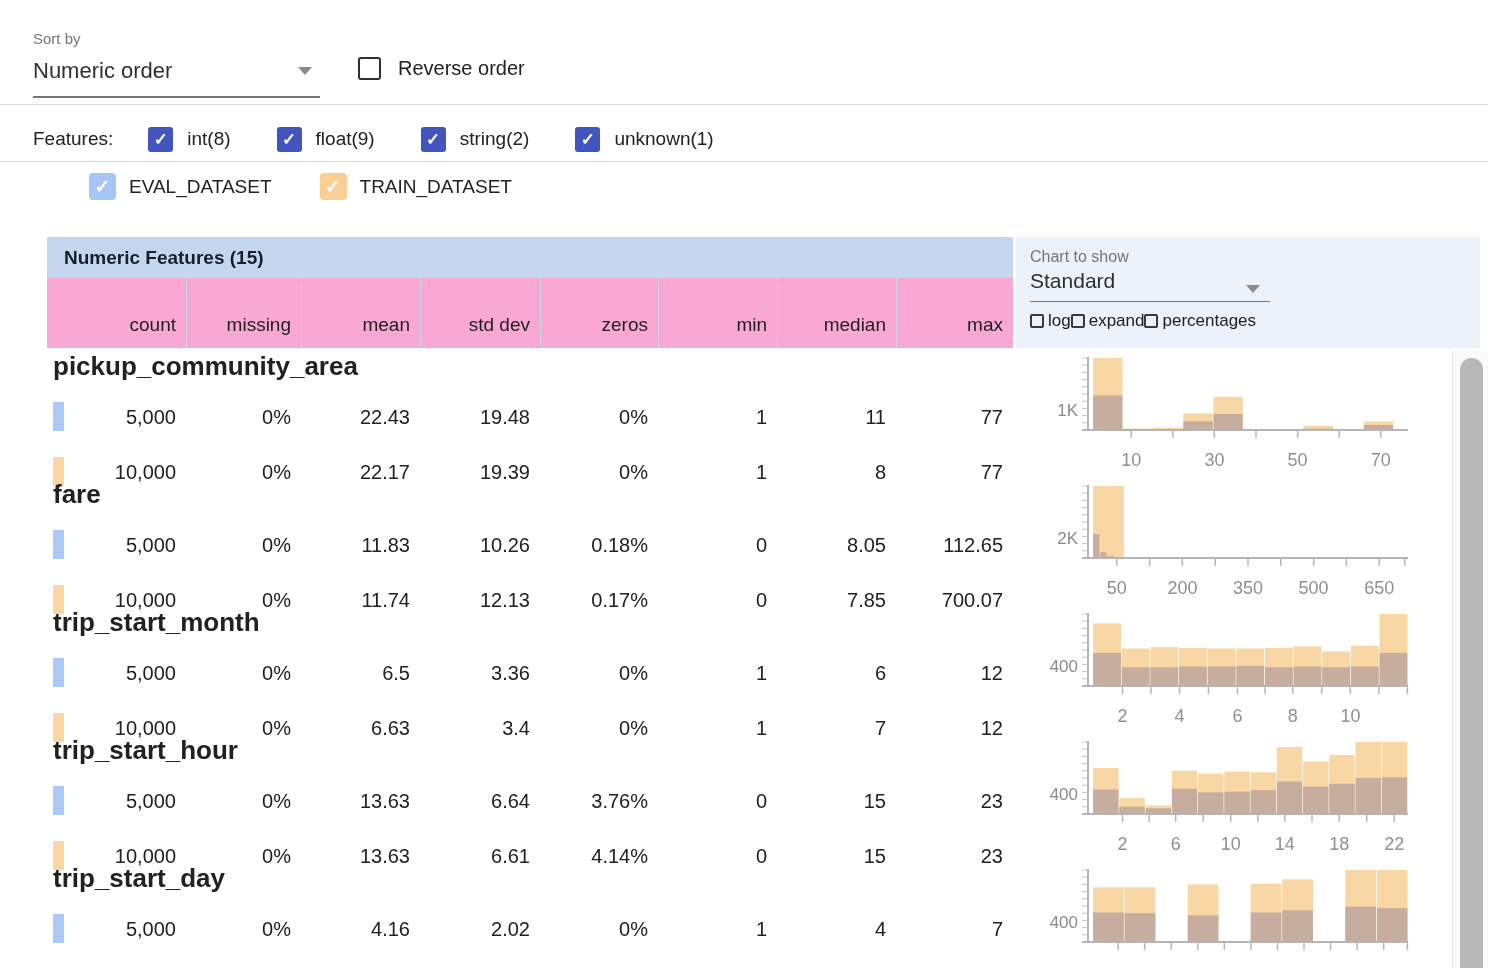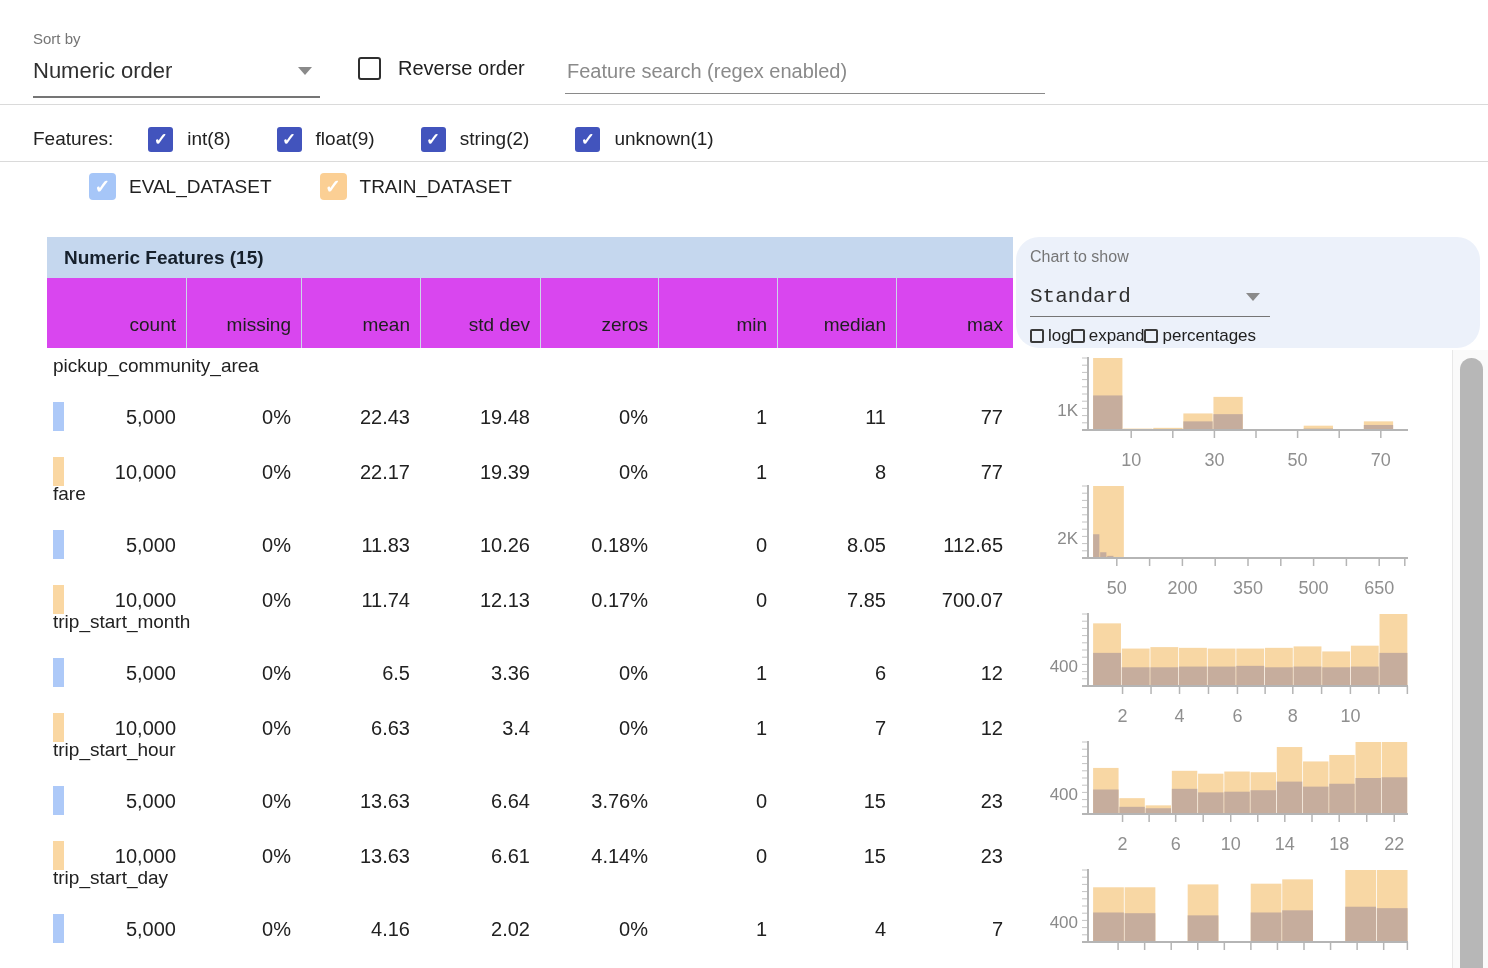--- a/index.html
+++ b/index.html
@@ -90,7 +90,6 @@
     <span class="cb-outline"></span>
     <span>Reverse order</span>
   </div>
-  <input class="abs search-input" type="text" placeholder="Feature search (regex enabled)" style="">
   <div class="abs divider" style="top:104px"></div>
 
   <div class="abs filterbar">

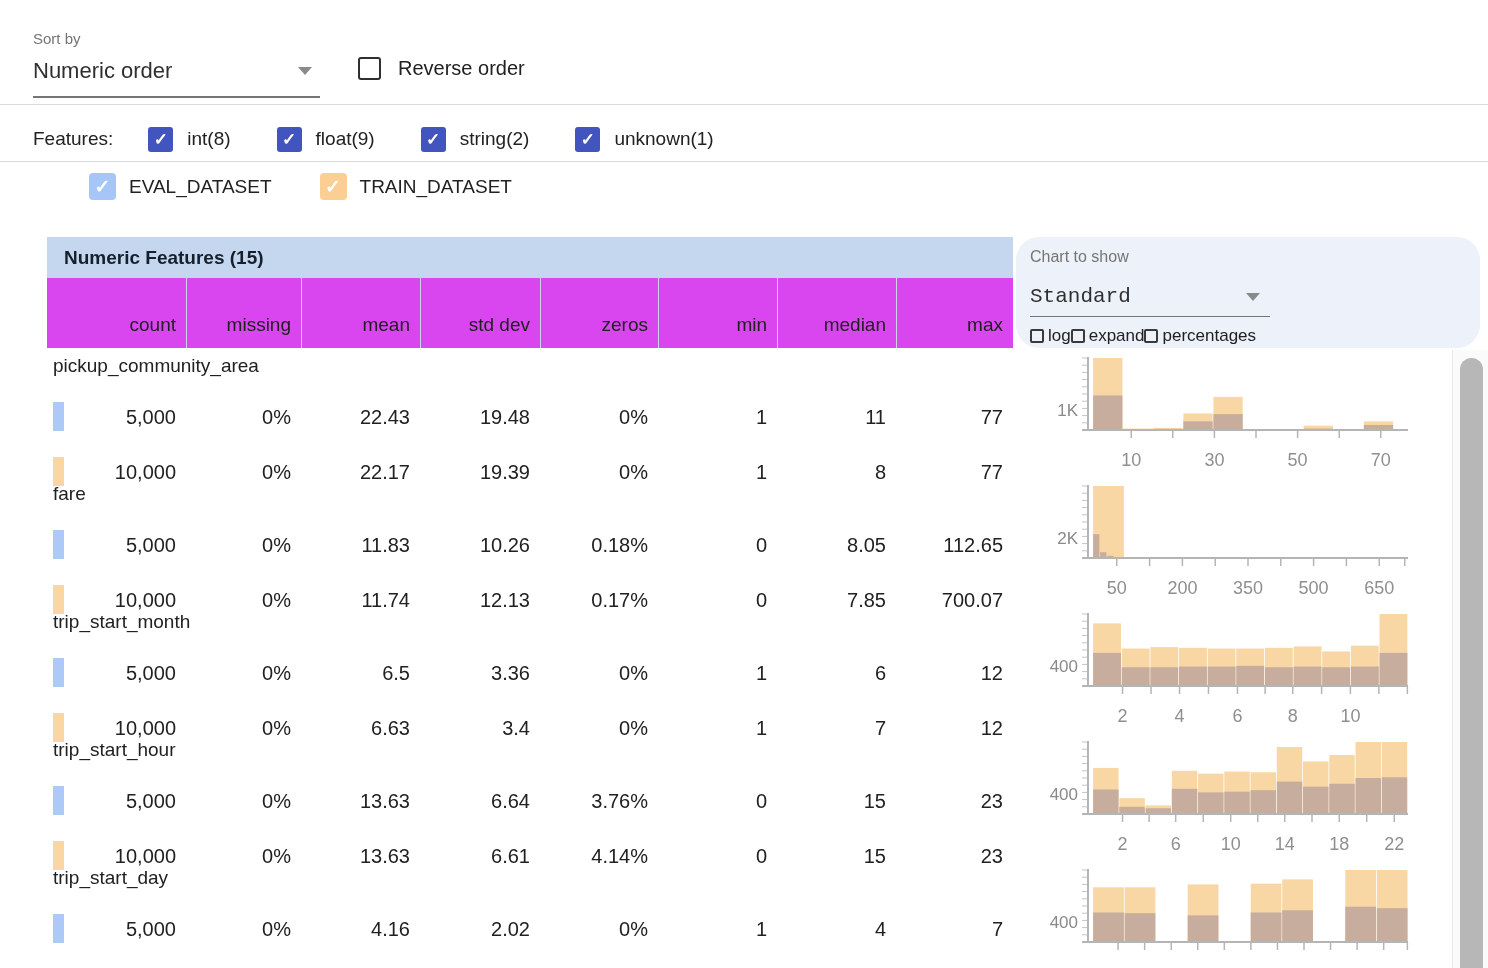--- a/index.html
+++ b/index.html
@@ -130,7 +130,7 @@
     <span>Numeric Features (15)</span>
   </div>
 
-  <div class="abs chart-panel" style="background: rgb(236, 241, 250); border-radius: 23px;">
+  <div class="abs chart-panel" style="background: rgb(236, 241, 250);">
     <div class="cts-label">Chart to show</div>
     <div class="cts-value">
       <span>Standard</span>

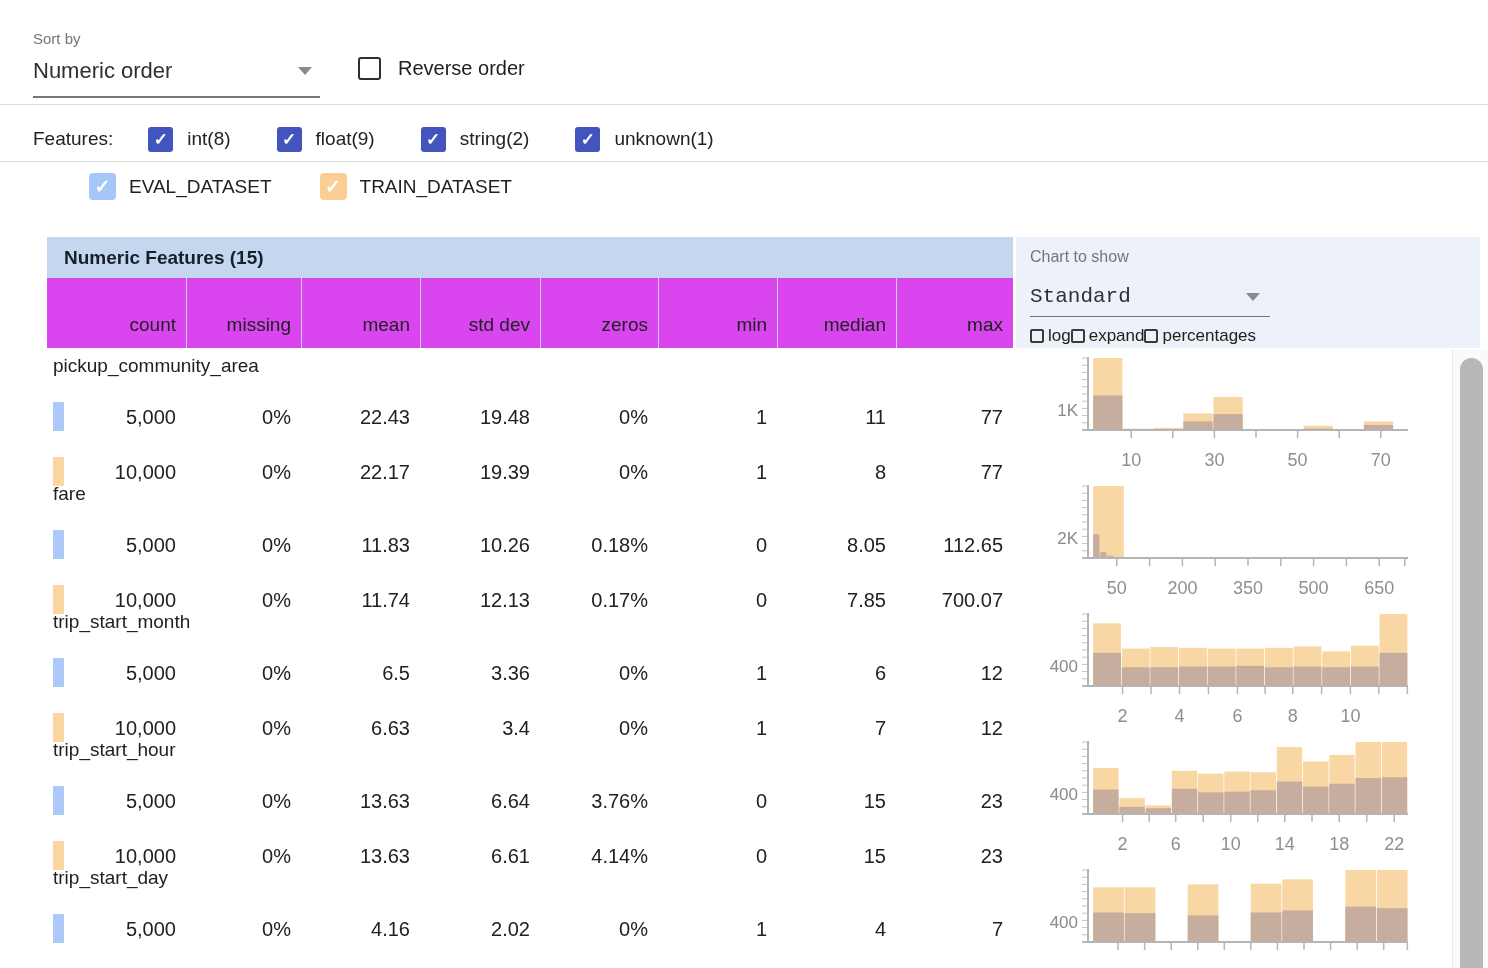--- a/index.html
+++ b/index.html
@@ -46,9 +46,9 @@
                  padding-left: 17px; font-size: 19px; font-weight: bold; color: #16202c; }
   .chart-panel { left: 1016px; top: 237px; width: 464px; height: 111px; padding: 11px 0 0 14px; }
   .cts-label { font-size: 16px; color: #757575; }
-  .cts-value { width: 240px; display: flex; justify-content: space-between; align-items: center;
+  .cts-value { width: 240px; display: flex; justify-content: space-between; align-items: flex-end;
                font-size: 21px; color: #2f2f2f; border-bottom: 1.5px solid #757575;
-               padding: 3px 4px 8px 0; margin-top: 16px; cursor: pointer; font-family: Liberation Mono, monospace; }
+               padding: 3px 4px 8px 0; margin-top: 0; cursor: pointer; }
   .chart-opts { display: flex; align-items: center; margin-top: 9px; font-size: 17px; }
   .opt { display: flex; align-items: center; gap: 4px; cursor: pointer; }
   .cb-small { width: 14px; height: 14px; border: 2px solid #3a3a3a; border-radius: 2px; background: transparent; }

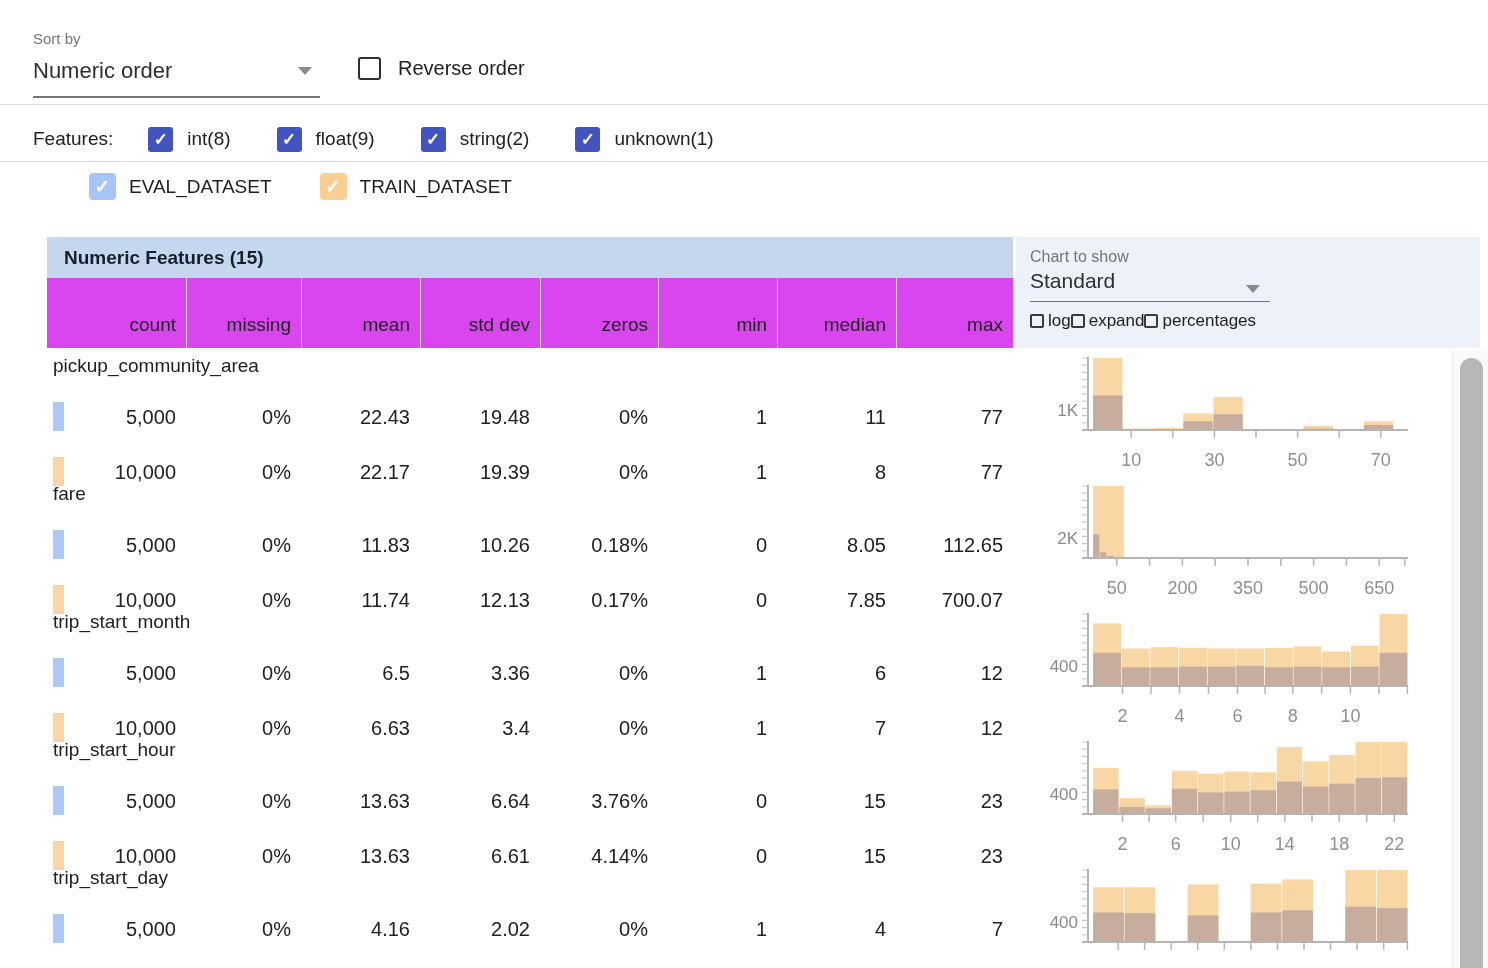--- a/index.html
+++ b/index.html
@@ -152,7 +152,7 @@
       </div>
   </div>
 
-  <div class="abs col-headers" id="col-headers" style="background: #d946ef;">
+  <div class="abs col-headers" id="col-headers" style="background: #f9a8d4;">
       <div class="col-cell">count</div>
       <div class="col-cell">missing</div>
       <div class="col-cell">mean</div>

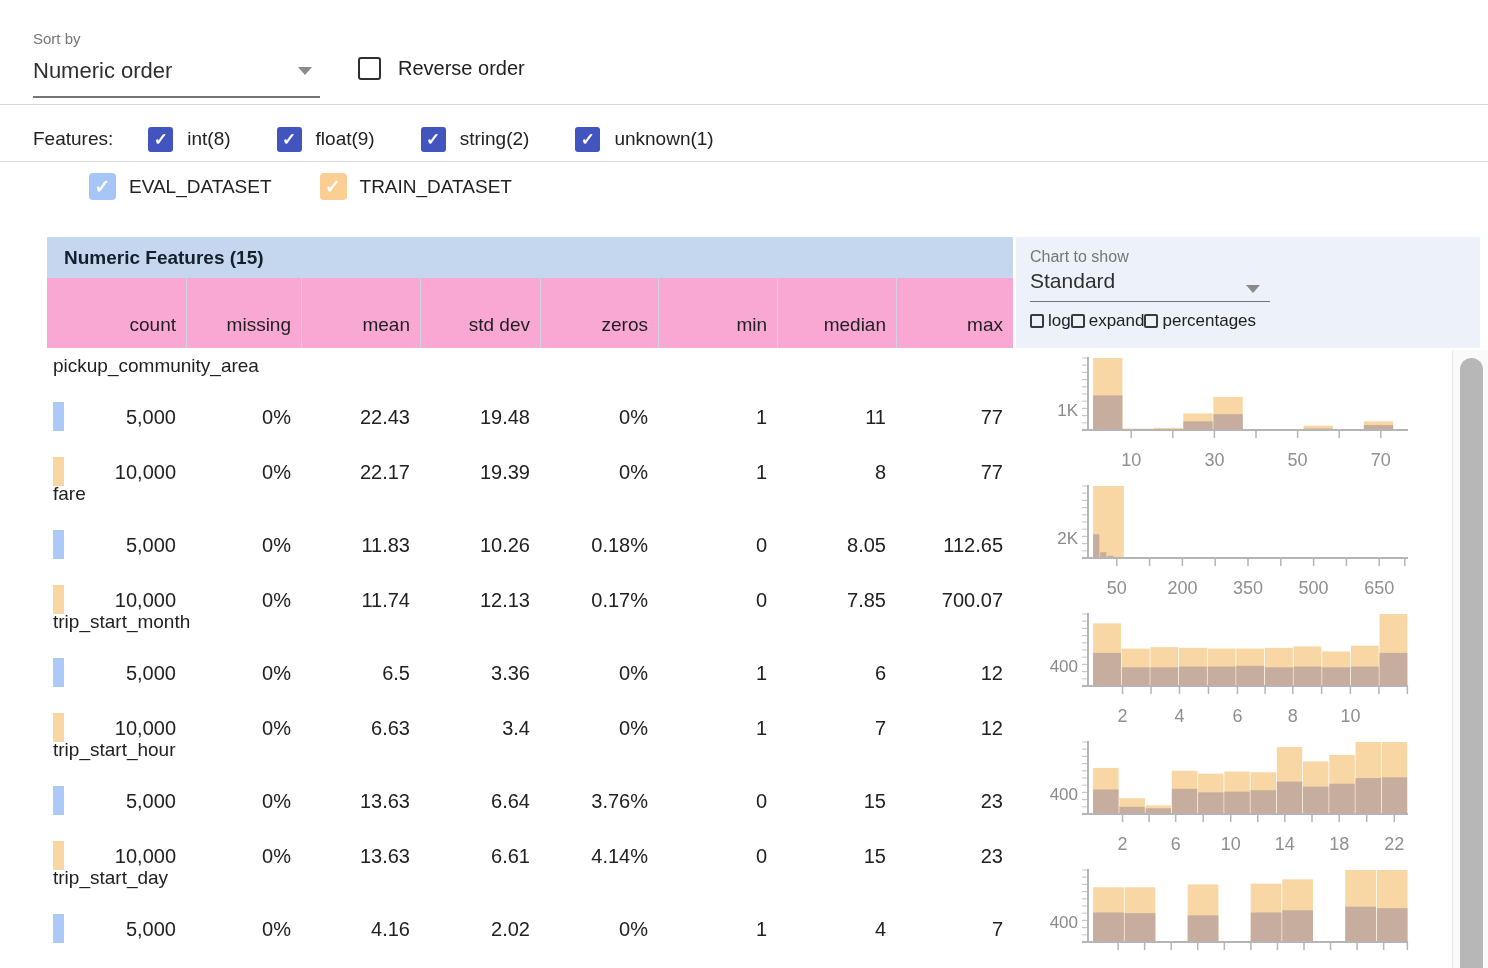--- a/index.html
+++ b/index.html
@@ -62,7 +62,7 @@
   
   .features-body { left: 47px; top: 352px; width: 966px; }
   .feat-group { position: relative; height: 128px; }
-  .feat-name { height: 26px; line-height: 28px; padding-left: 6px; font-size: 19px; font-weight: normal; }
+  .feat-name { height: 26px; line-height: 28px; padding-left: 6px; font-size: 26px; font-weight: bold; }
   .stat-row { height: 32px; position: relative; display: grid;
               grid-template-columns: 139px 115px 119px 120px 118px 119px 119px 117px; margin-top: 23px; }
   .stat-row .marker { position: absolute; left: 6px; top: 1px; width: 11px; height: 29px; }

